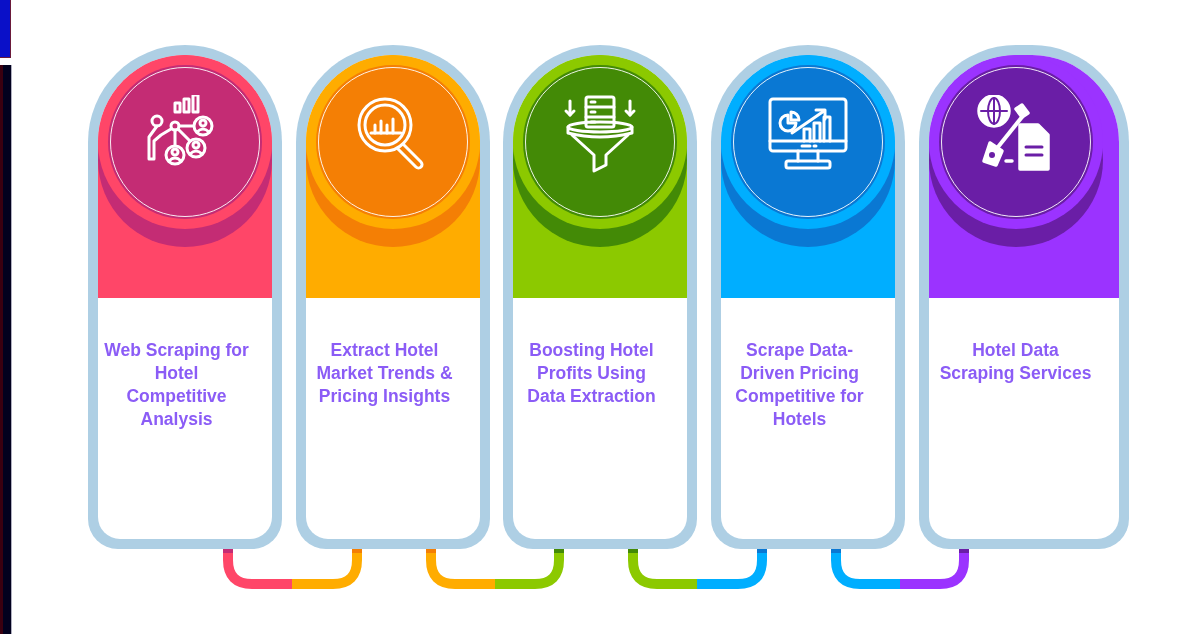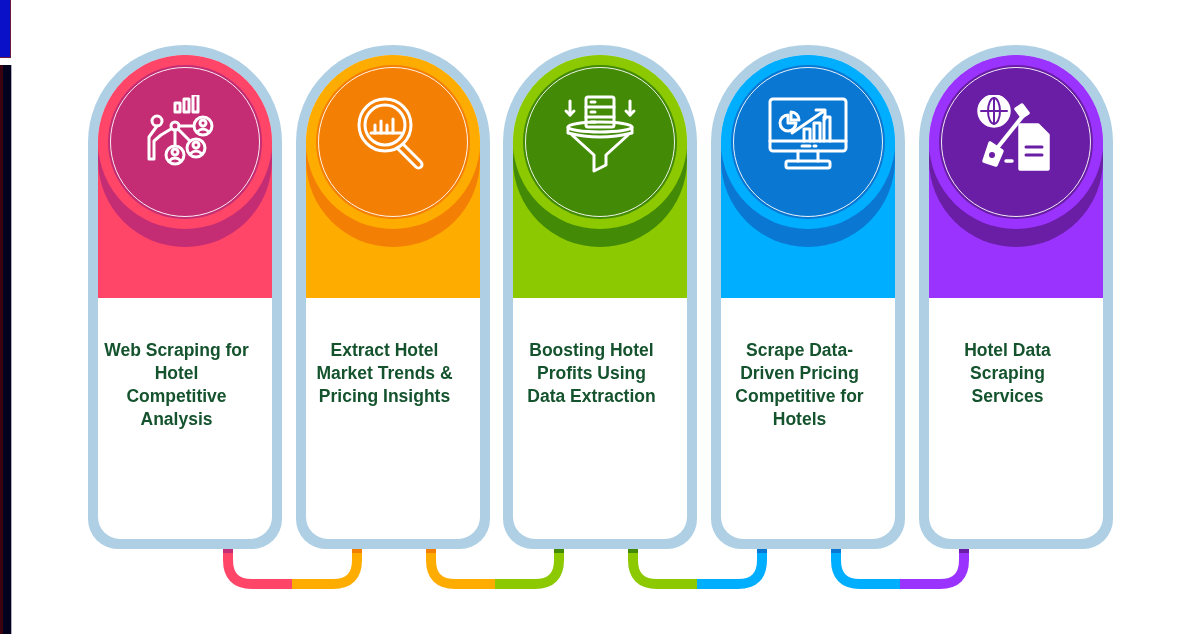--- a/index.html
+++ b/index.html
@@ -22,7 +22,7 @@
                        border:1px solid rgba(255,255,255,0.9); box-sizing:border-box; }
     .card .icon { position:absolute; left:47px; top:40px; width:80px; height:80px; }
     .card .label { position:absolute; left:6px; right:23px; top:284px; text-align:center;
-                   font-weight:bold; font-size:17.5px; line-height:23px; color:#14532d; }
+                   font-weight:bold; font-size:17.5px; line-height:23px; color:#8b5cf6; }
 
     .connectors { position:absolute; left:0; top:0; width:1202px; height:634px; pointer-events:none; }
   </style>

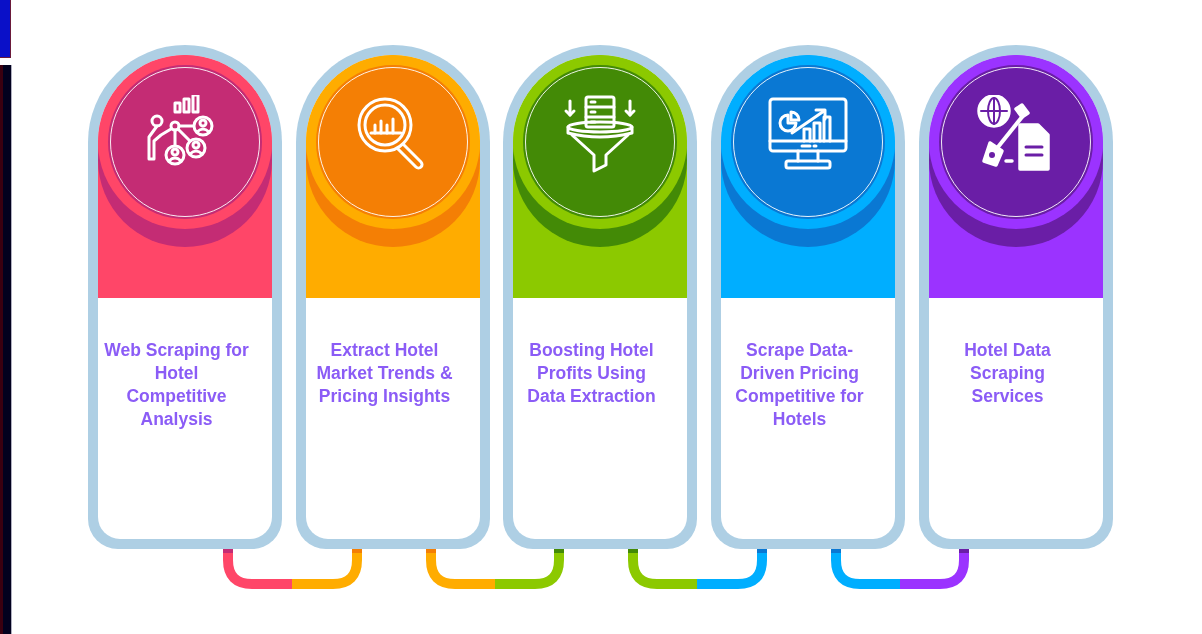--- a/index.html
+++ b/index.html
@@ -171,7 +171,7 @@
   </div>
 </div>
 
-<div class="card" style="left:919px;">
+<div class="card" style="left:919px;padding-left:16px;">
   <div class="outer"></div>
   <div class="inner">
     <div class="header" style="background:#9b33ff;">

